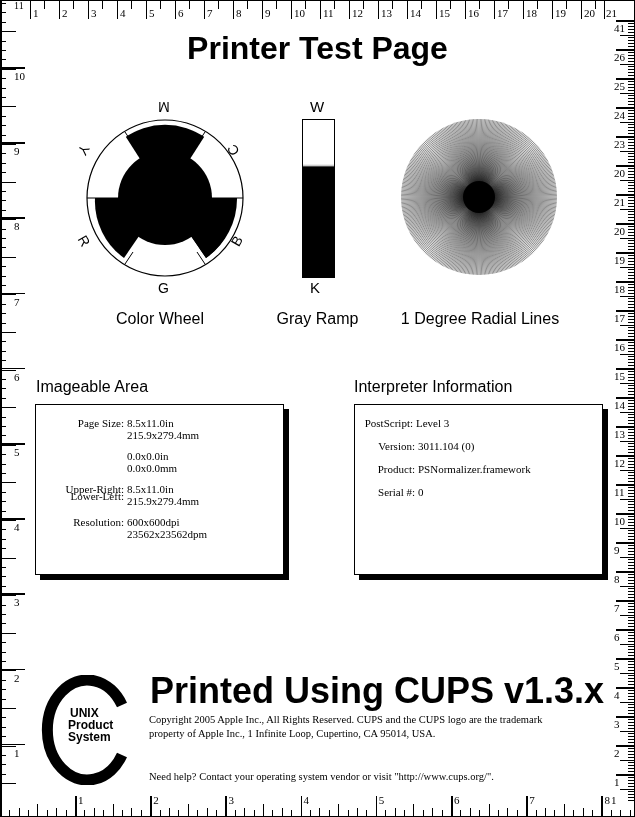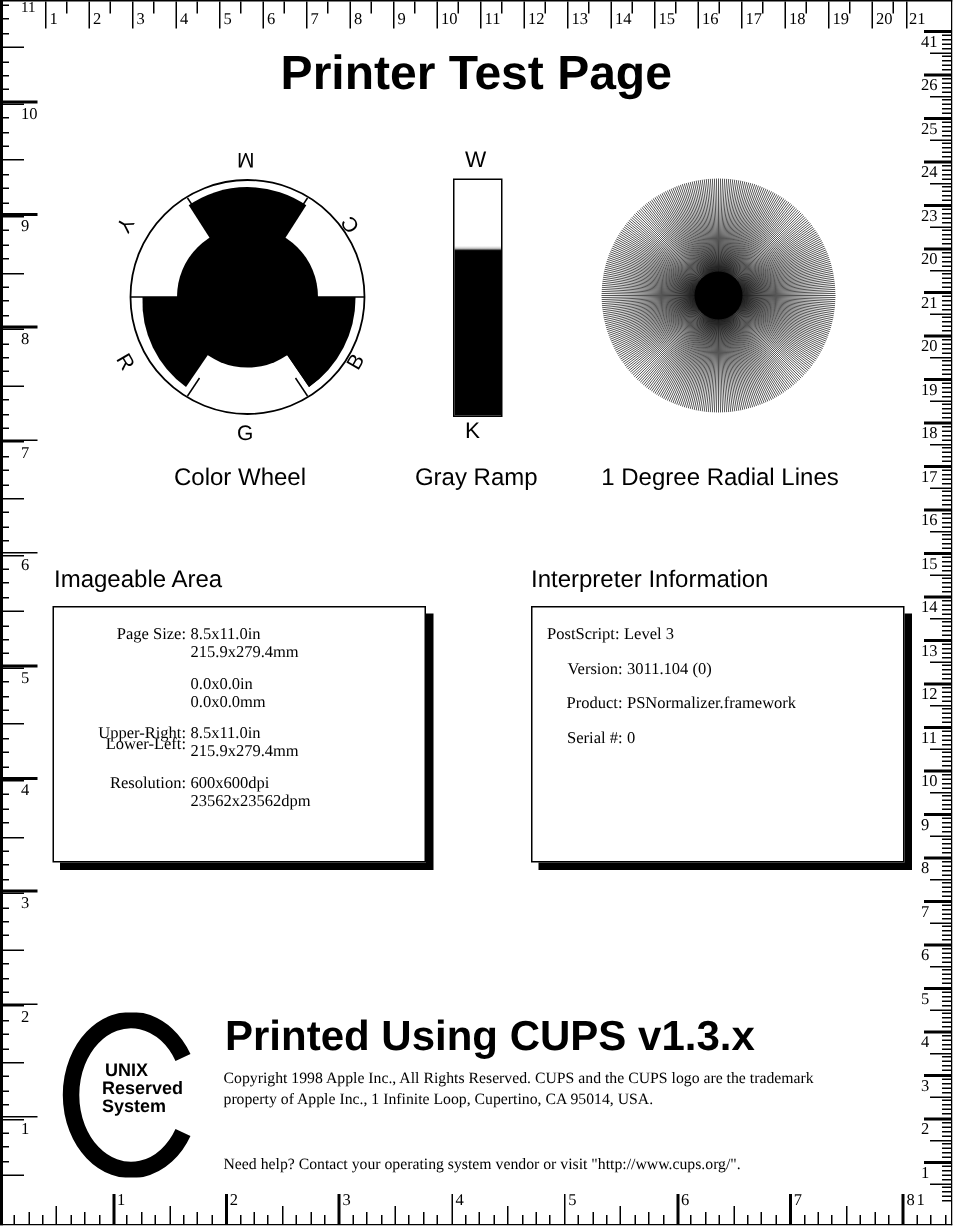--- a/index.html
+++ b/index.html
@@ -14,7 +14,7 @@
   .box { position: absolute; background: #fff; border: 1.5px solid #000; box-shadow: 5px 5px 0 #000; box-sizing: border-box; }
   .info-row { position: absolute; font-family: "Liberation Serif", serif; font-size: 11px; line-height: 13px; white-space: nowrap; }
   .info-label { position: absolute; text-align: right; }
-  .footer-title { position: absolute; left: 150px; top: 673px; font-weight: bold; font-size: 28px; line-height: 36px; white-space: nowrap; text-align: right; }
+  .footer-title { position: absolute; left: 150px; top: 673px; font-weight: bold; font-size: 36px; line-height: 36px; white-space: nowrap; text-align: right; }
   .footer-text { position: absolute; left: 149px; font-family: "Liberation Serif", serif; font-size: 10.5px; line-height: 14px; white-space: nowrap; }
   .logo-text { position: absolute; font-weight: bold; font-size: 12px; line-height: 12px; }
 </style>

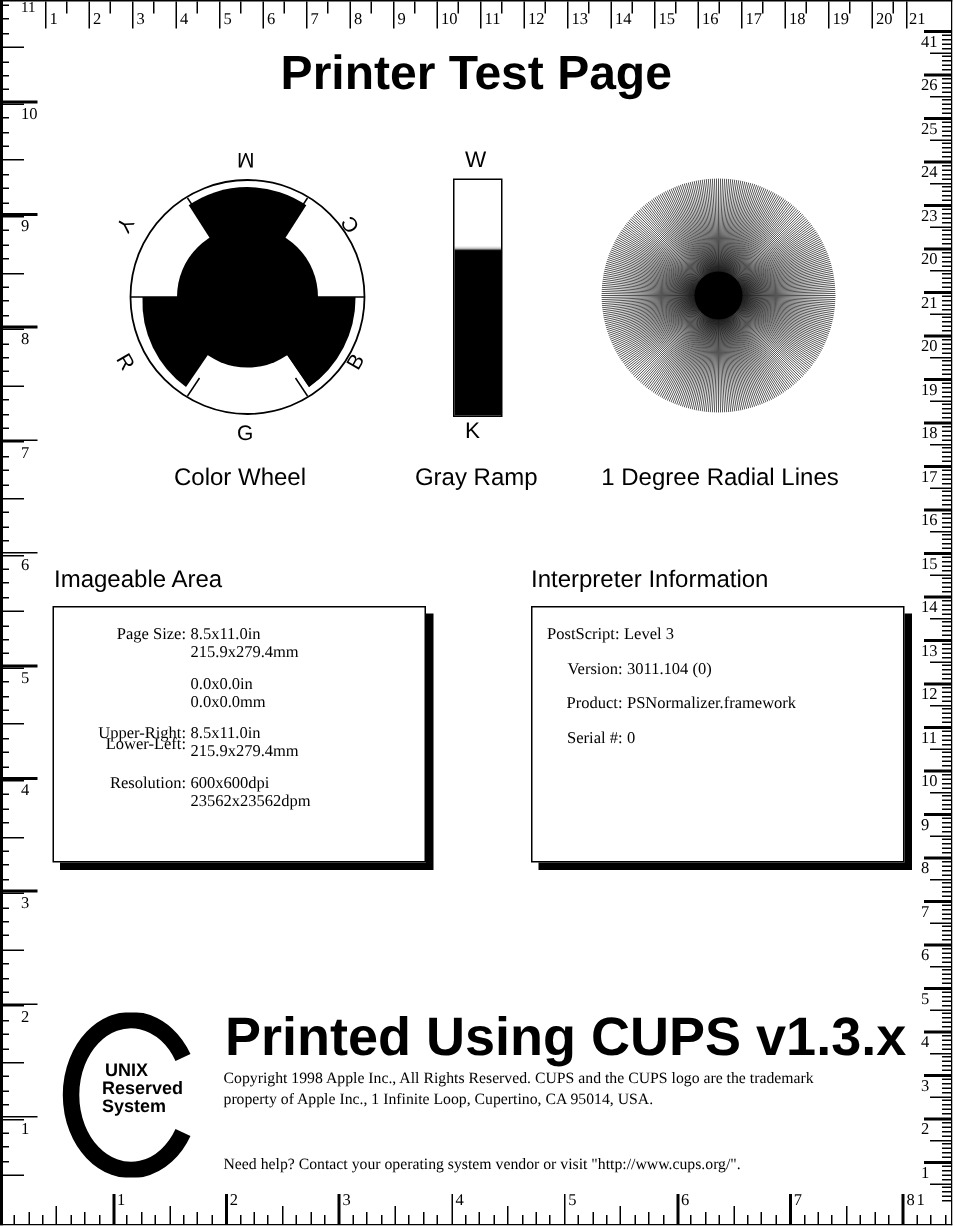--- a/index.html
+++ b/index.html
@@ -850,7 +850,7 @@
     <path d="M84,30 A40,50 0 1 0 84,80" fill="none" stroke="#000" stroke-width="11"></path>
   </svg>
   <span class="logo-text" style="left:32px;top:32px;">UNIX</span>
-  <span class="logo-text" style="left:30px;top:44px;">Reserved</span>
+  <span class="logo-text" style="left:30px;top:44px;">Product</span>
   <span class="logo-text" style="left:30px;top:56px;">System</span>
 </div>
 <div class="footer-title">Printed Using CUPS v1.3.x</div>

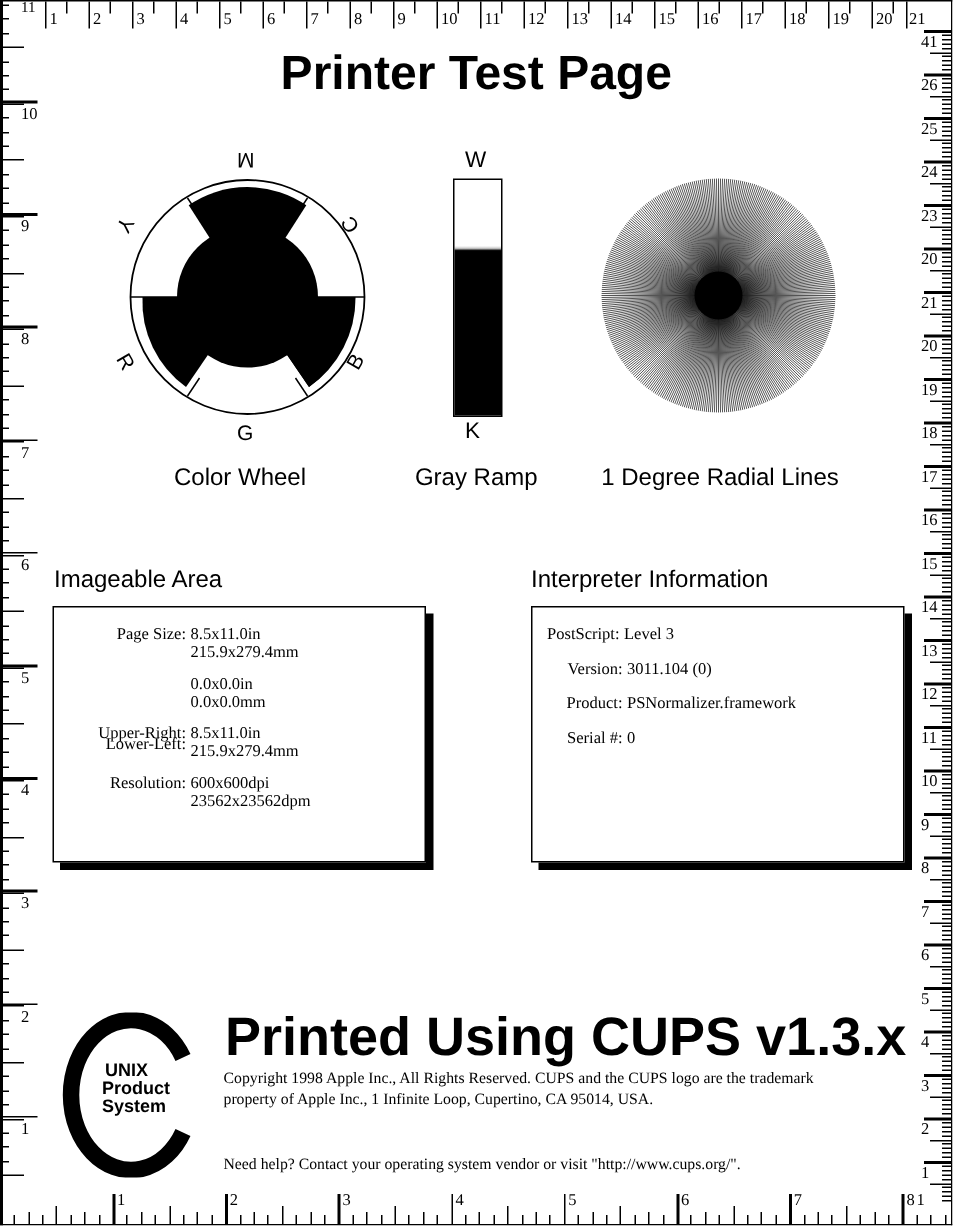--- a/index.html
+++ b/index.html
@@ -854,7 +854,7 @@
   <span class="logo-text" style="left:30px;top:56px;">System</span>
 </div>
 <div class="footer-title">Printed Using CUPS v1.3.x</div>
-<div class="footer-text" style="top:713px;">Copyright 1998 Apple Inc., All Rights Reserved. CUPS and the CUPS logo are the trademark</div>
+<div class="footer-text" style="top:713px;">Copyright 2005 Apple Inc., All Rights Reserved. CUPS and the CUPS logo are the trademark</div>
 <div class="footer-text" style="top:727px;">property of Apple Inc., 1 Infinite Loop, Cupertino, CA 95014, USA.</div>
 <div class="footer-text" style="top:770px;">Need help? Contact your operating system vendor or visit "http://www.cups.org/".</div>
 

